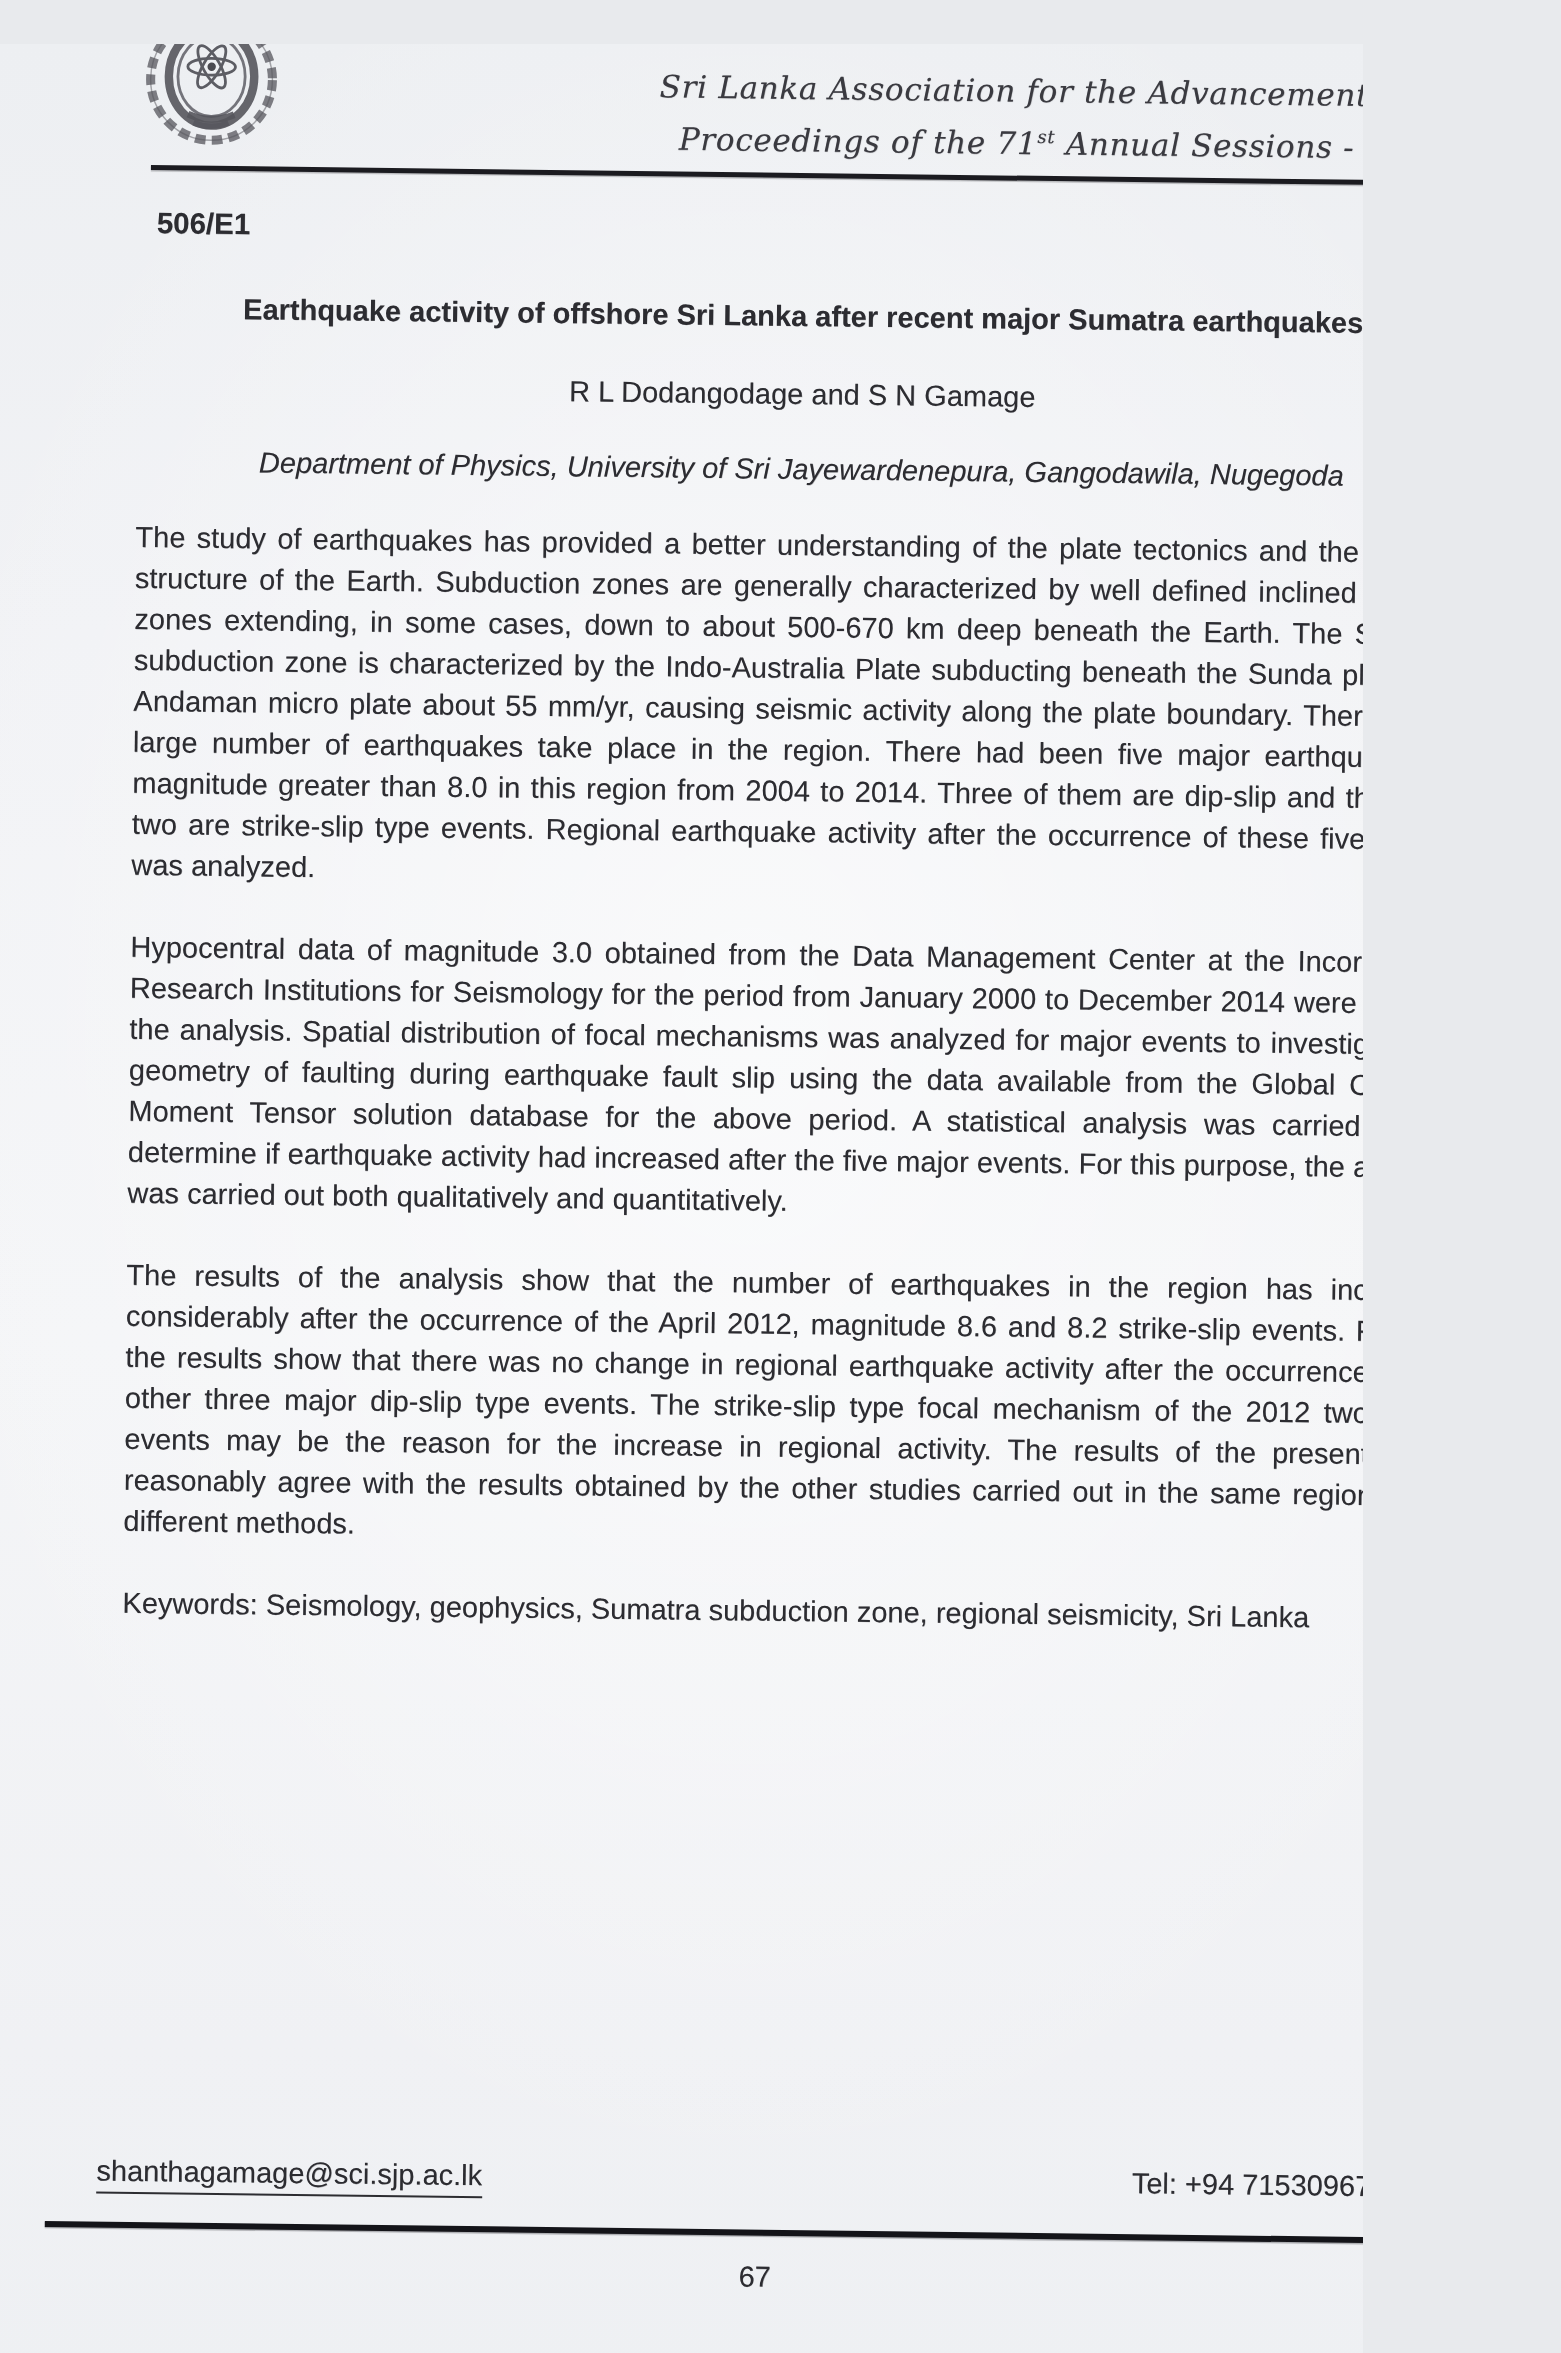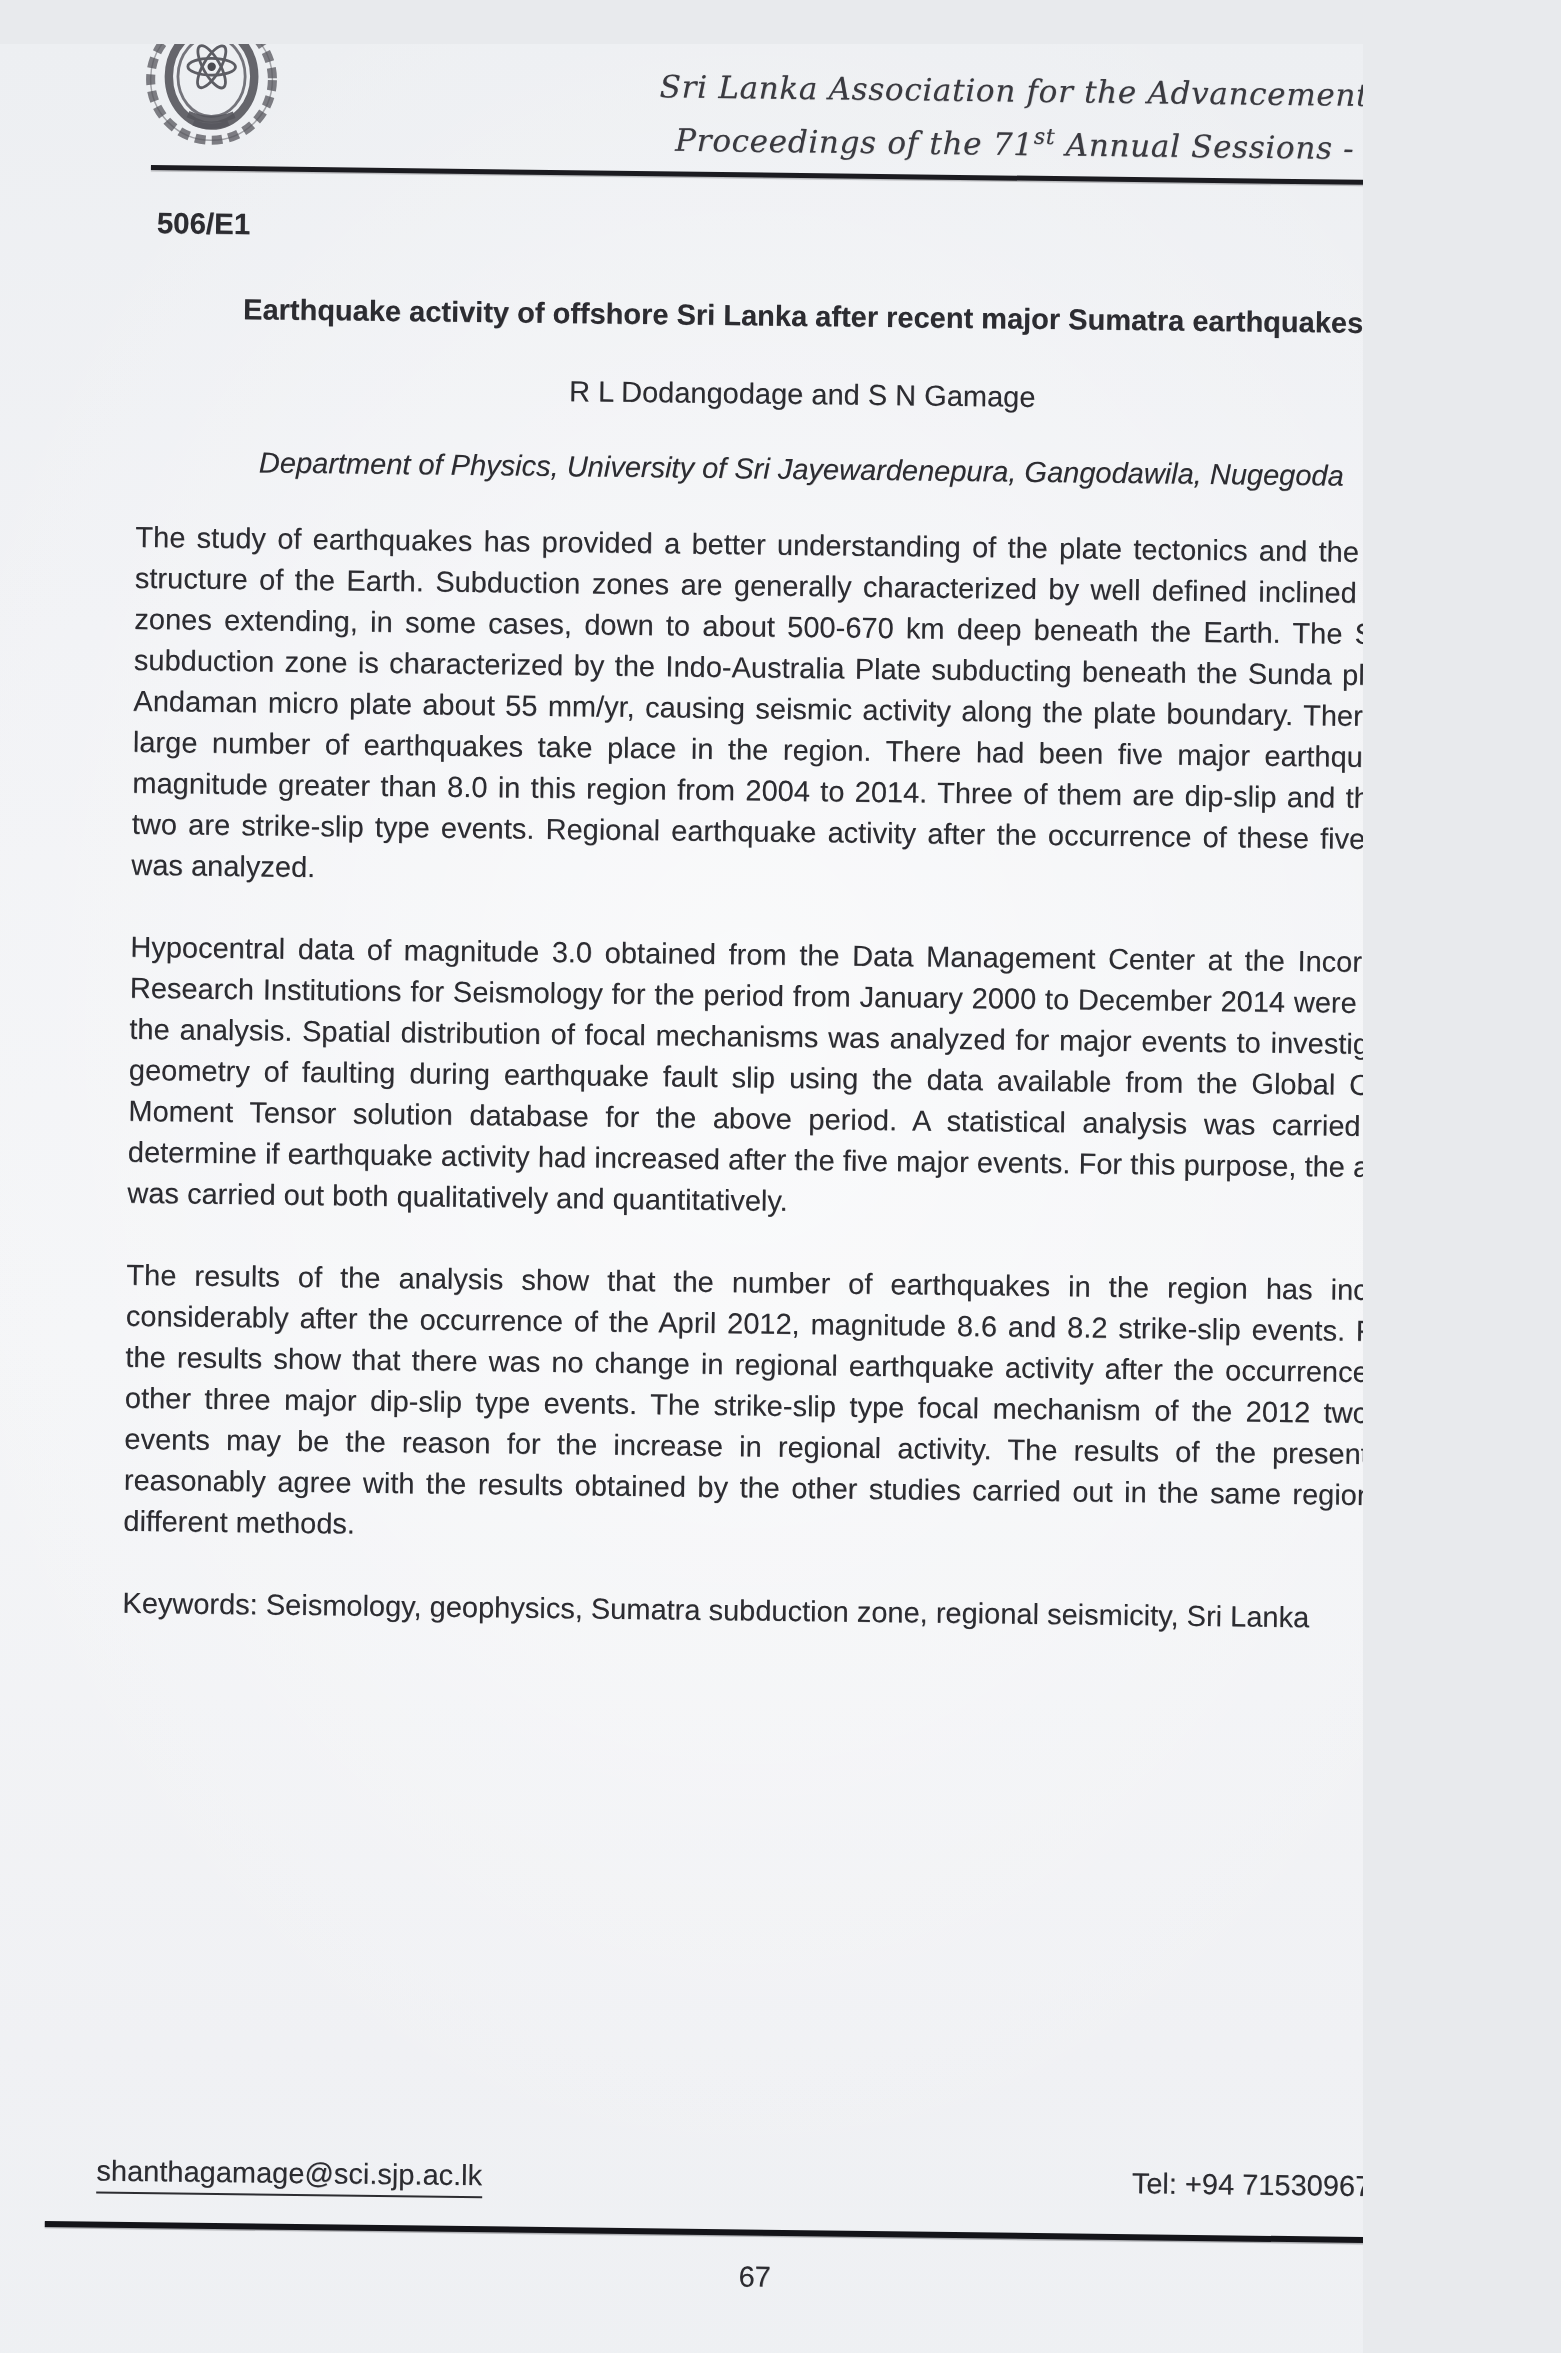--- a/index.html
+++ b/index.html
@@ -42,7 +42,7 @@
     letter-spacing: 0.7px;
     text-shadow: 0.3px 0.3px 0.7px rgba(50,50,56,0.45);
   }
-  .org-block sup { font-size: 22px; }
+  .org-block sup { font-size: 18px; }
   .header-rule {
     position: absolute; left: 151px; top: 121px;
     width: 1281px; height: 4.9px;

